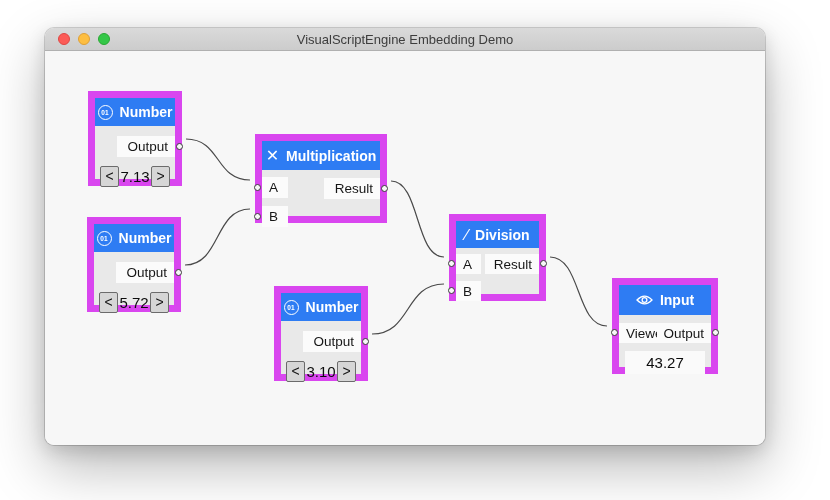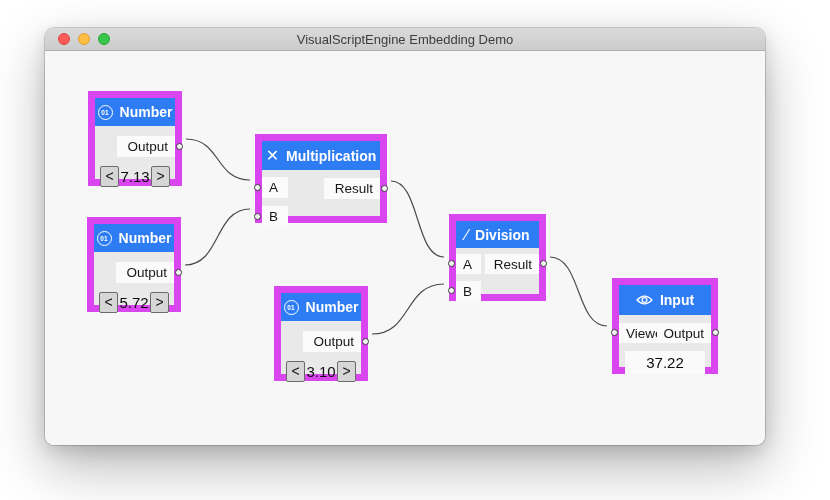--- a/index.html
+++ b/index.html
@@ -211,7 +211,7 @@
         <span>Output</span>
       </div>
       <span class="port" style="right:-8px;top:44px;"></span>
-      <div class="viewer-value-slot">37.22</div>
+      <div class="viewer-value-slot">43.27</div>
     </div>
 
   </div>

